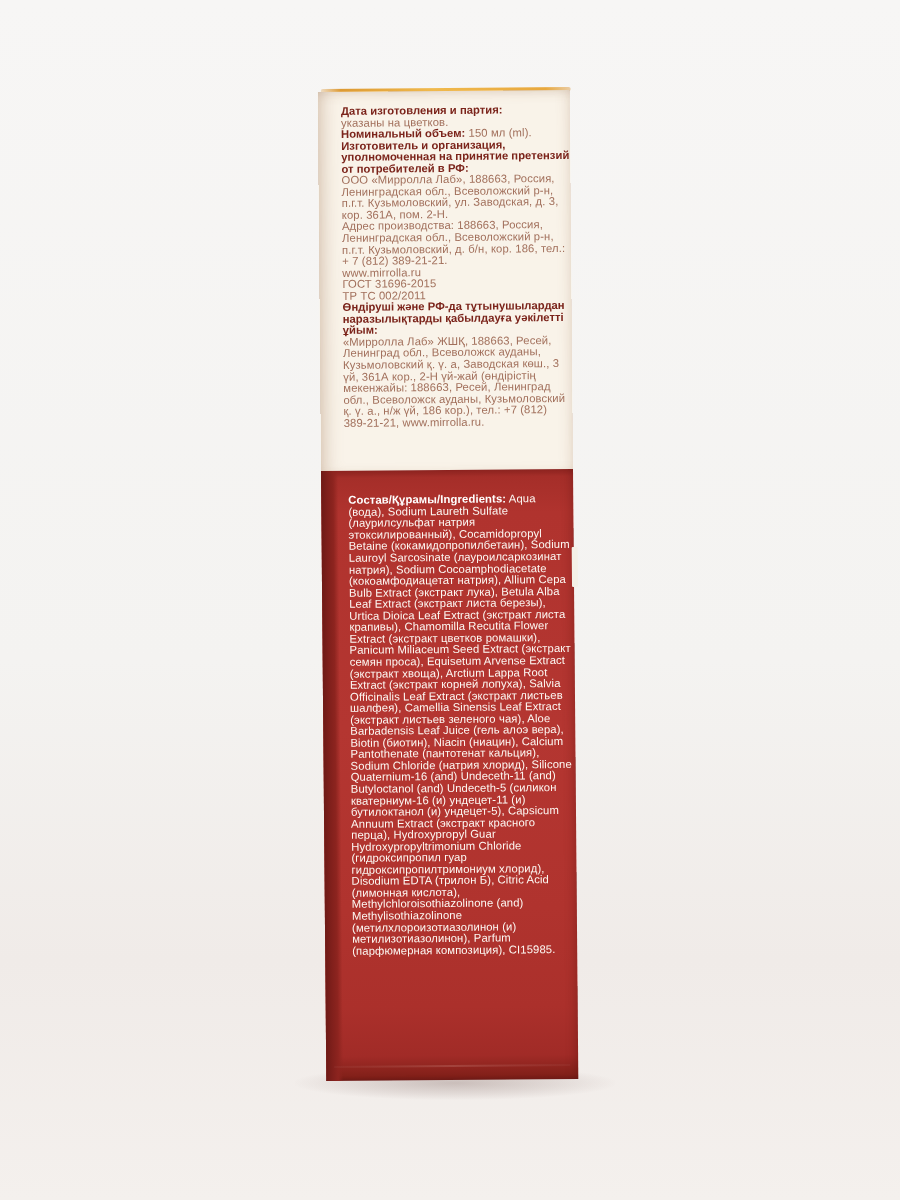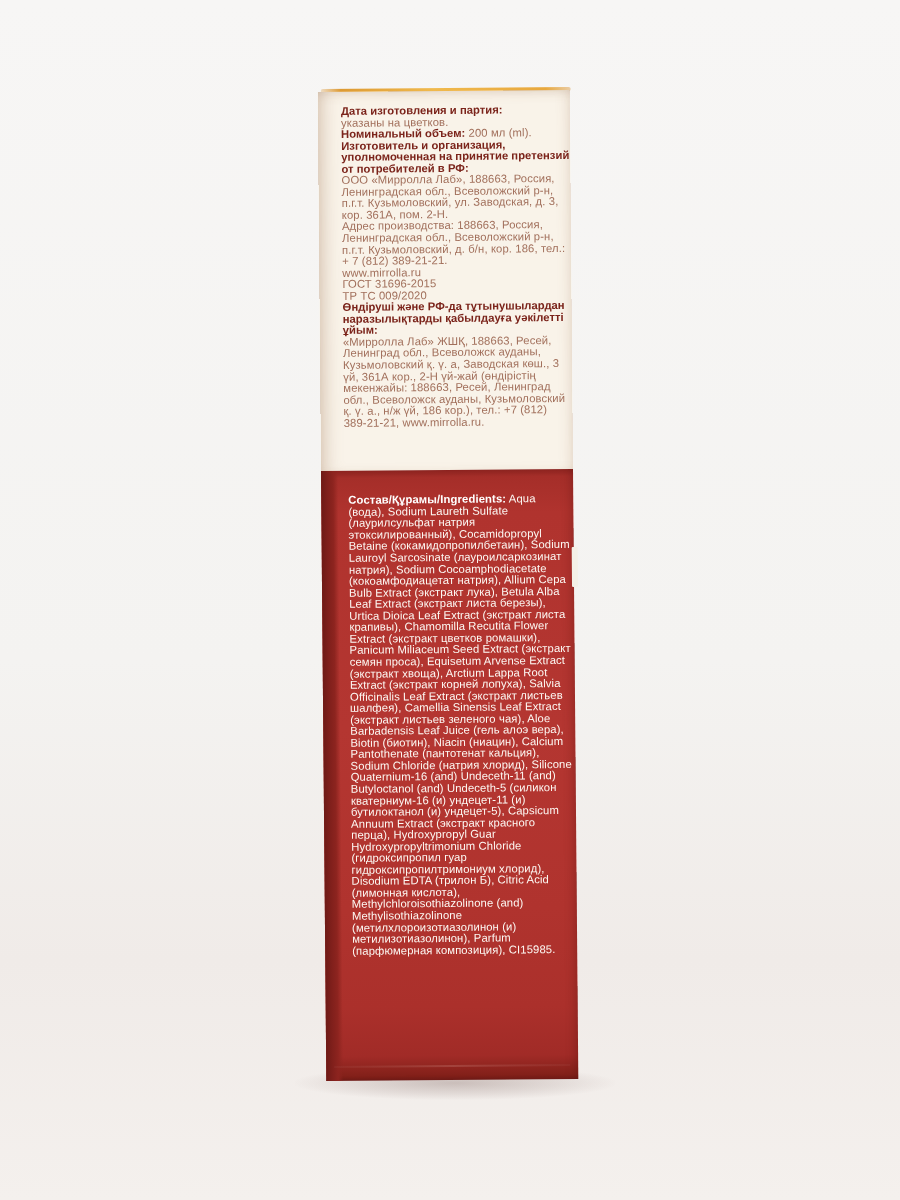--- a/index.html
+++ b/index.html
@@ -137,7 +137,7 @@
   <div class="panel-cream">
     <div class="info-text">
       <p class="stack"><span class="b">Дата изготовления и партия:</span><span>указаны на цветков.</span></p>
-      <p><span class="b">Номинальный объем:</span> <span>200 мл (ml).</span></p>
+      <p><span class="b">Номинальный объем:</span> <span>150 мл (ml).</span></p>
       <p class="stack"><span class="b">Изготовитель и организация, уполномоченная на принятие претензий от потребителей в РФ:</span><span>ООО «Мирролла Лаб», 188663, Россия, Ленинградская обл., Всеволожский р-н, п.г.т. Кузьмоловский, ул. Заводская, д. 3, кор. 361А, пом. 2-Н.</span></p>
       <p><span>Адрес производства: 188663, Россия, Ленинградская обл., Всеволожский р-н, п.г.т. Кузьмоловский, д. б/н, кор. 186, тел.: + 7 (812) 389-21-21.</span></p>
       <p><span>www.mirrolla.ru</span></p>

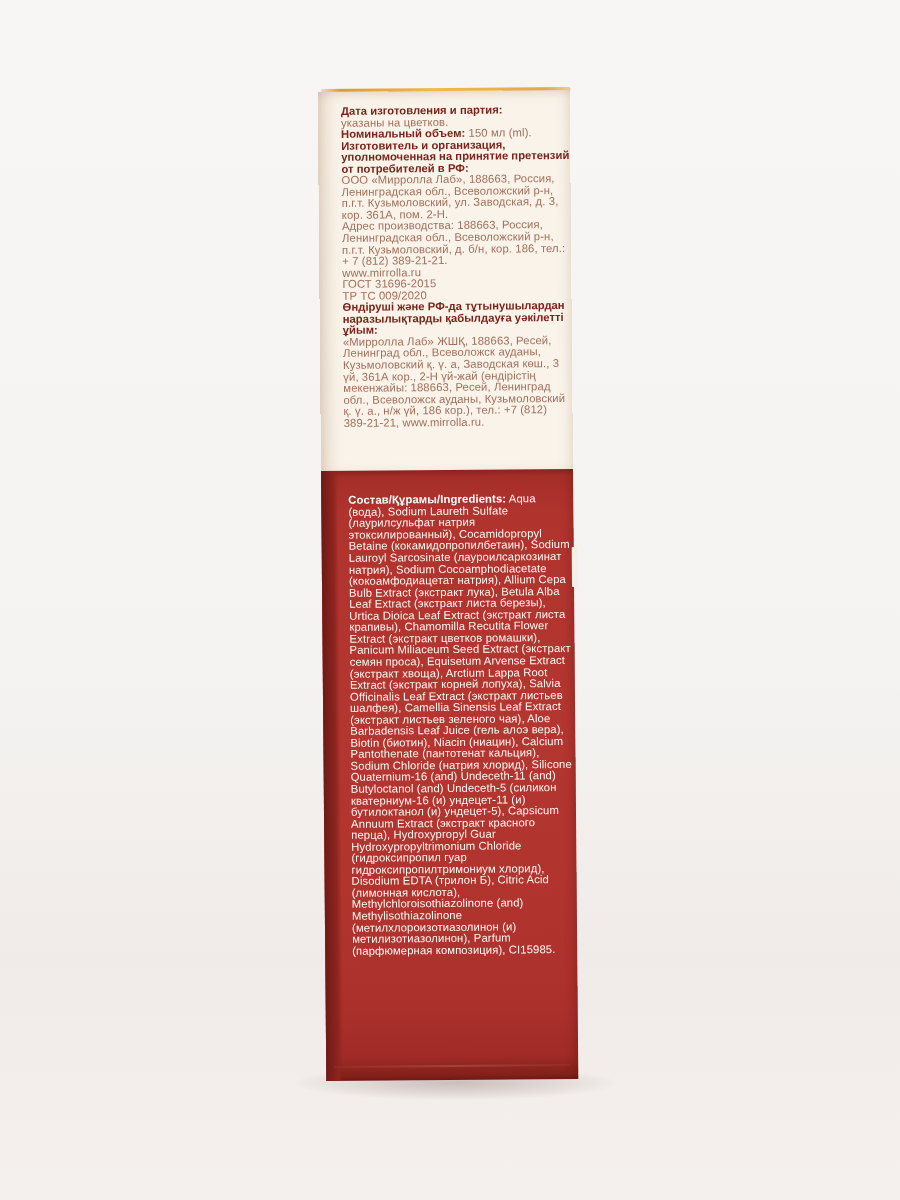--- a/index.html
+++ b/index.html
@@ -142,7 +142,7 @@
       <p><span>Адрес производства: 188663, Россия, Ленинградская обл., Всеволожский р-н, п.г.т. Кузьмоловский, д. б/н, кор. 186, тел.: + 7 (812) 389-21-21.</span></p>
       <p><span>www.mirrolla.ru</span></p>
       <p><span>ГОСТ 31696-2015</span></p>
-      <p><span>ТР ТС 009/2020</span></p>
+      <p><span>ТР ТС 002/2011</span></p>
       <p class="stack"><span class="b">Өндіруші және РФ-да тұтынушылардан наразылықтарды қабылдауға уәкілетті ұйым:</span><span>«Мирролла Лаб» ЖШҚ, 188663, Ресей, Ленинград обл., Всеволожск ауданы, Кузьмоловский қ. ү. а, Заводская көш., 3 үй, 361А кор., 2-Н үй-жай (өндірістің мекенжайы: 188663, Ресей, Ленинград обл., Всеволожск ауданы, Кузьмоловский қ. ү. а., н/ж үй, 186 кор.), тел.: +7 (812) 389-21-21, www.mirrolla.ru.</span></p>
     </div>
   </div>

